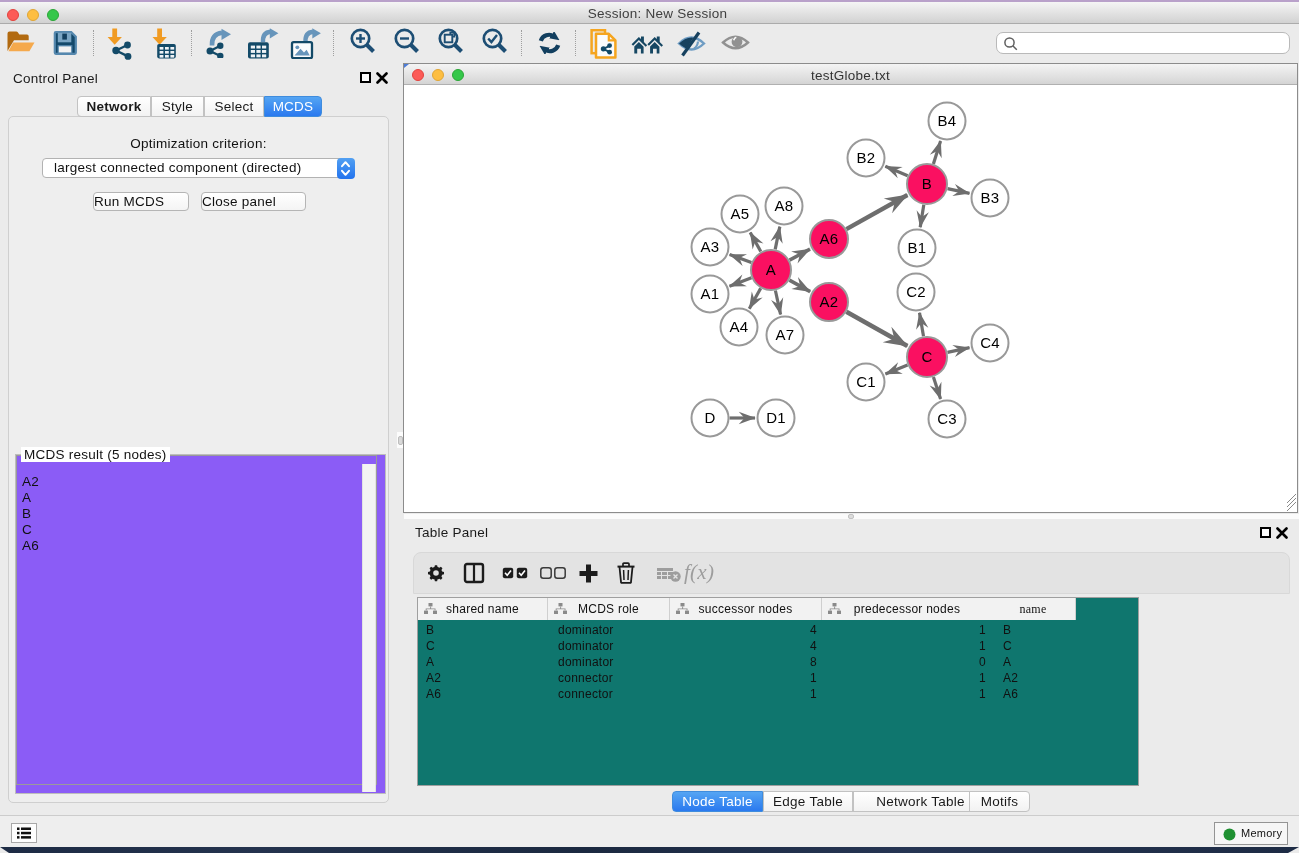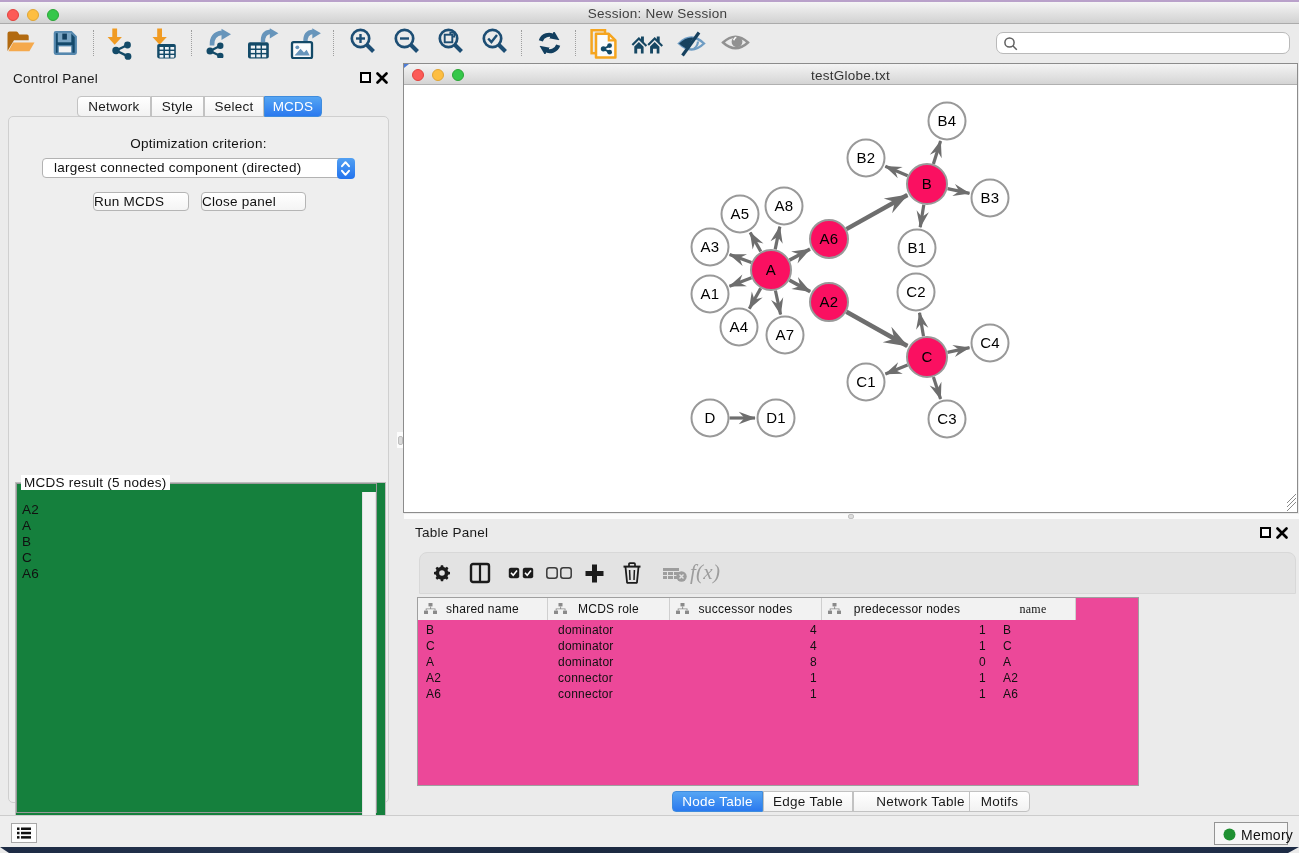--- a/index.html
+++ b/index.html
@@ -253,7 +253,7 @@
       <path d="M1.5 1.5 L10.5 10.5 M10.5 1.5 L1.5 10.5" stroke="#000" stroke-width="2.6" stroke-linecap="round"></path>
     </svg>
 <div class="abs" id="cpanel"></div>
-<div class="tab" style="left:77px; width:74px; border-radius:4px 0 0 4px;">Network</div>
+<div class="tab" style="left:77px; width:74px; border-radius:4px 0 0 4px;font-weight:bold;">Network</div>
 <div class="tab" style="left:151px; width:53px;">Style</div>
 <div class="tab" style="left:204px; width:60px;">Select</div>
 <div class="tab seltab" style="left:264px; width:58px; border-radius:0 4px 4px 0;">MCDS</div>

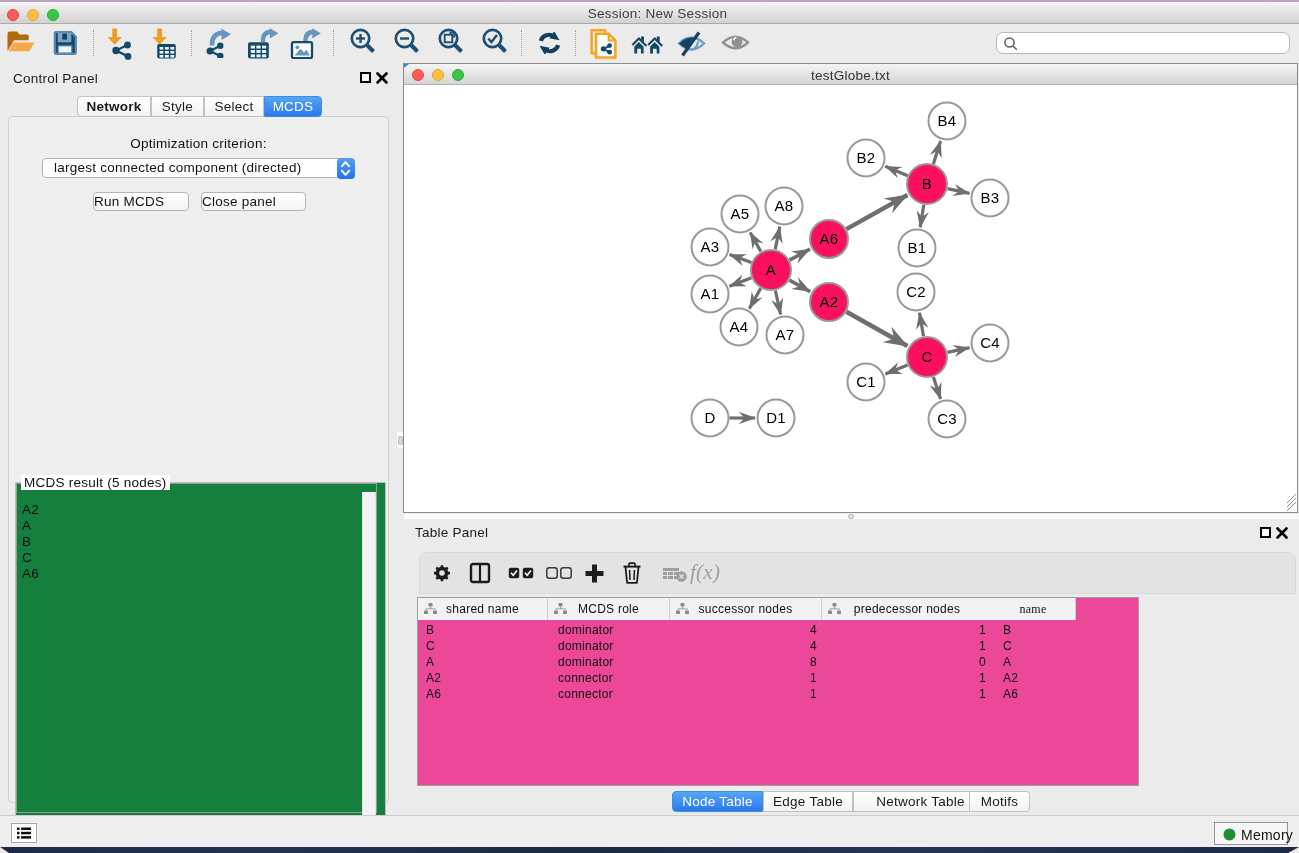--- a/index.html
+++ b/index.html
@@ -41,8 +41,8 @@
 .pbtn { position:absolute; top:192px; height:19px; background:linear-gradient(#ffffff,#f4f4f4);
   border:1px solid #b5b5b5; border-radius:4px; font-size:13.5px; color:#111;
   text-align:left; line-height:17px; }
-#listwrap { left:15px; top:454px; width:371px; height:340px; background:#15803d;
-  border:1px solid #bdbdbd;margin-top:28px; }
+#listwrap { left:15px; top:454px; width:371px; height:340px; background:#8b5cf6;
+  border:1px solid #bdbdbd; }
 #groupbox { left:2px; top:8px; width:361px; height:330px; border:1px solid #9a9a9a; }
 #grouplabel { position:absolute; left:5px; top:-8px; background:#fff; padding:0 3px;
   font-size:13.5px; color:#111; }

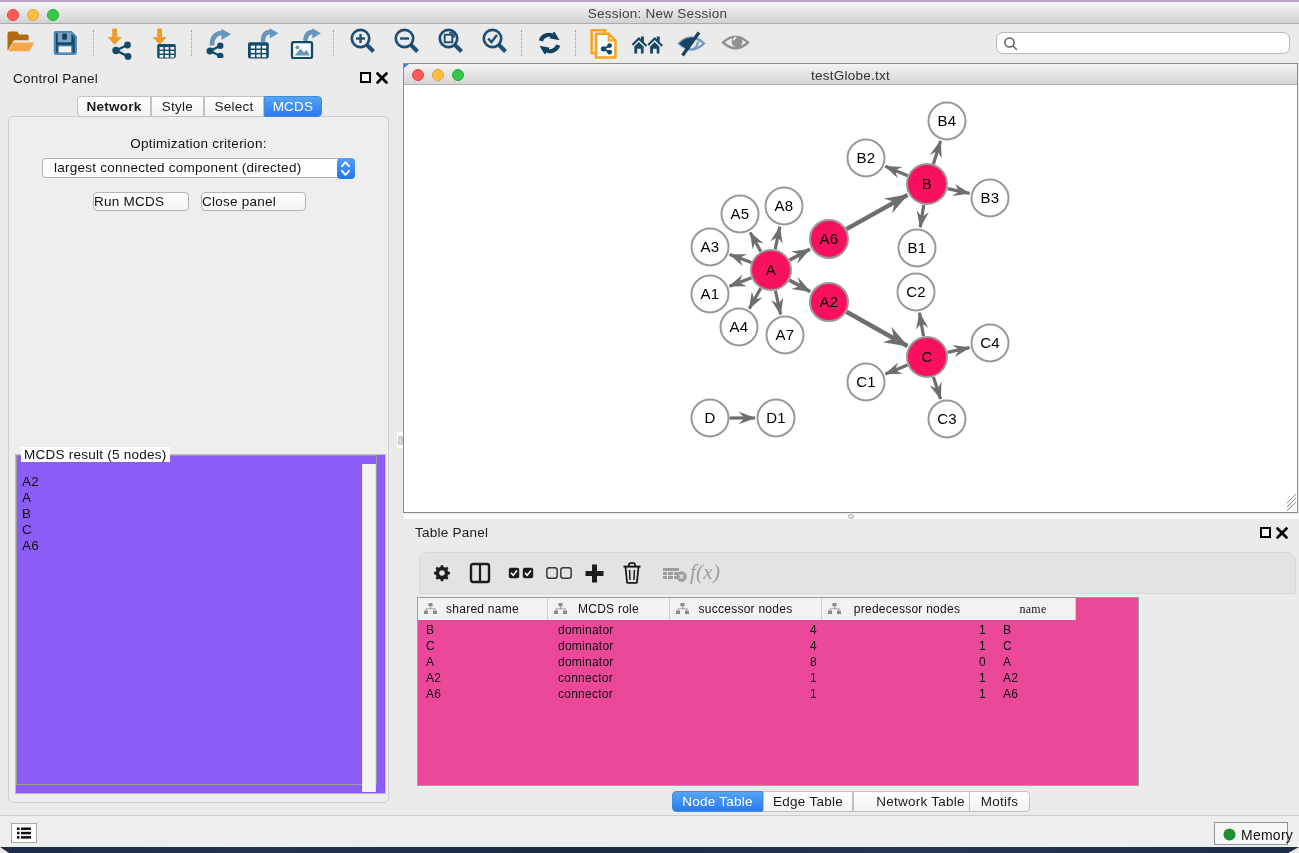--- a/index.html
+++ b/index.html
@@ -67,7 +67,7 @@
   font-size:13.5px; color:#333; }
 
 #tptoolbar { left:413px; top:552px; width:877px; height:42px; background:#e3e3e3;
-  border:1px solid #d8d8d8; border-radius:8px 8px 0 0;margin-left:6px; }
+  border:1px solid #d8d8d8; border-radius:8px 8px 0 0; }
 #tbl { left:417px; top:597px; width:722px; height:189px; background:#ec4899;
   border:1px solid #9f9f9f; font-size:12px; color:#111; }
 .hcell { position:absolute; top:0; height:22px; background:#f2f2f2;

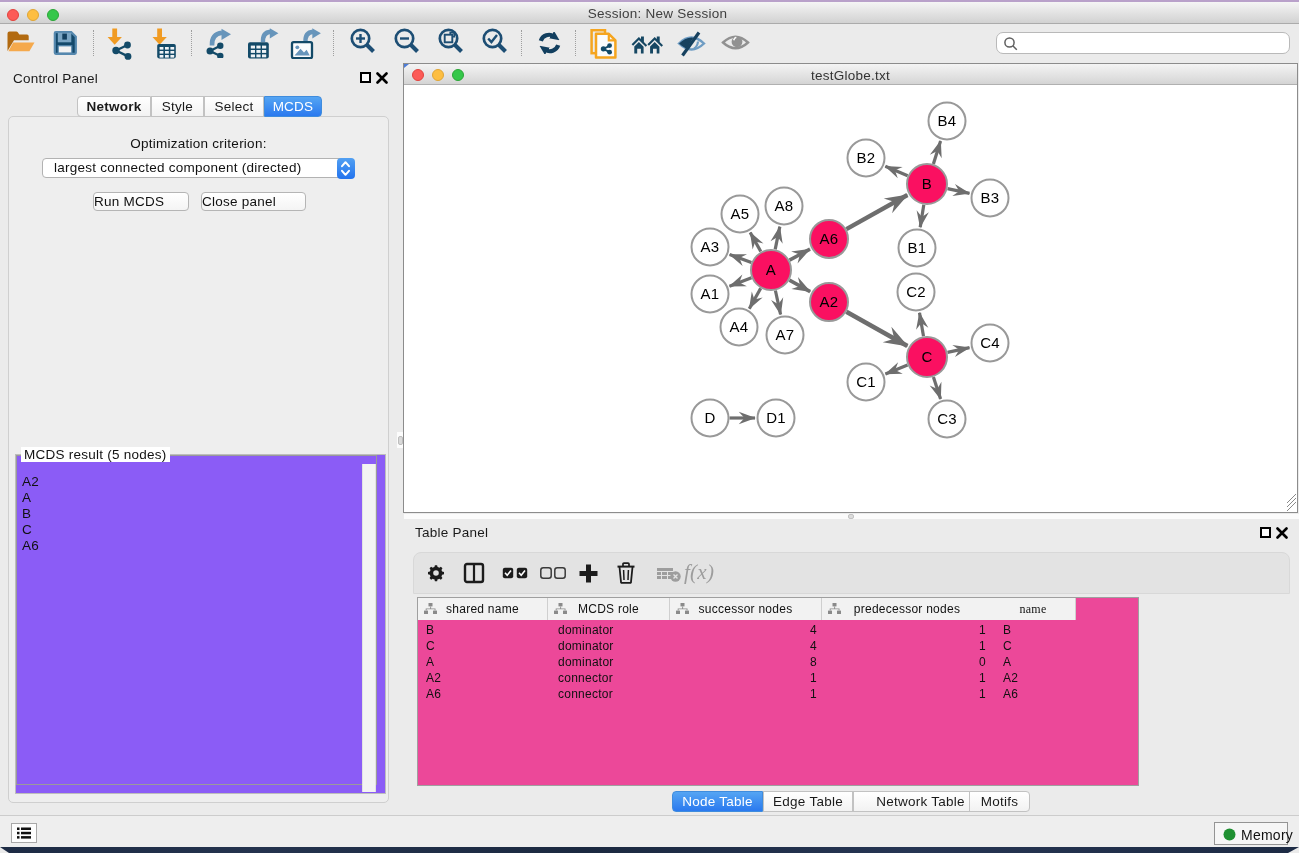--- a/index.html
+++ b/index.html
@@ -68,7 +68,7 @@
 
 #tptoolbar { left:413px; top:552px; width:877px; height:42px; background:#e3e3e3;
   border:1px solid #d8d8d8; border-radius:8px 8px 0 0; }
-#tbl { left:417px; top:597px; width:722px; height:189px; background:#ec4899;
+#tbl { left:417px; top:597px; width:722px; height:189px; background:#0f766e;
   border:1px solid #9f9f9f; font-size:12px; color:#111; }
 .hcell { position:absolute; top:0; height:22px; background:#f2f2f2;
   border-right:1px solid #cfcfcf; text-align:center; line-height:22px; }

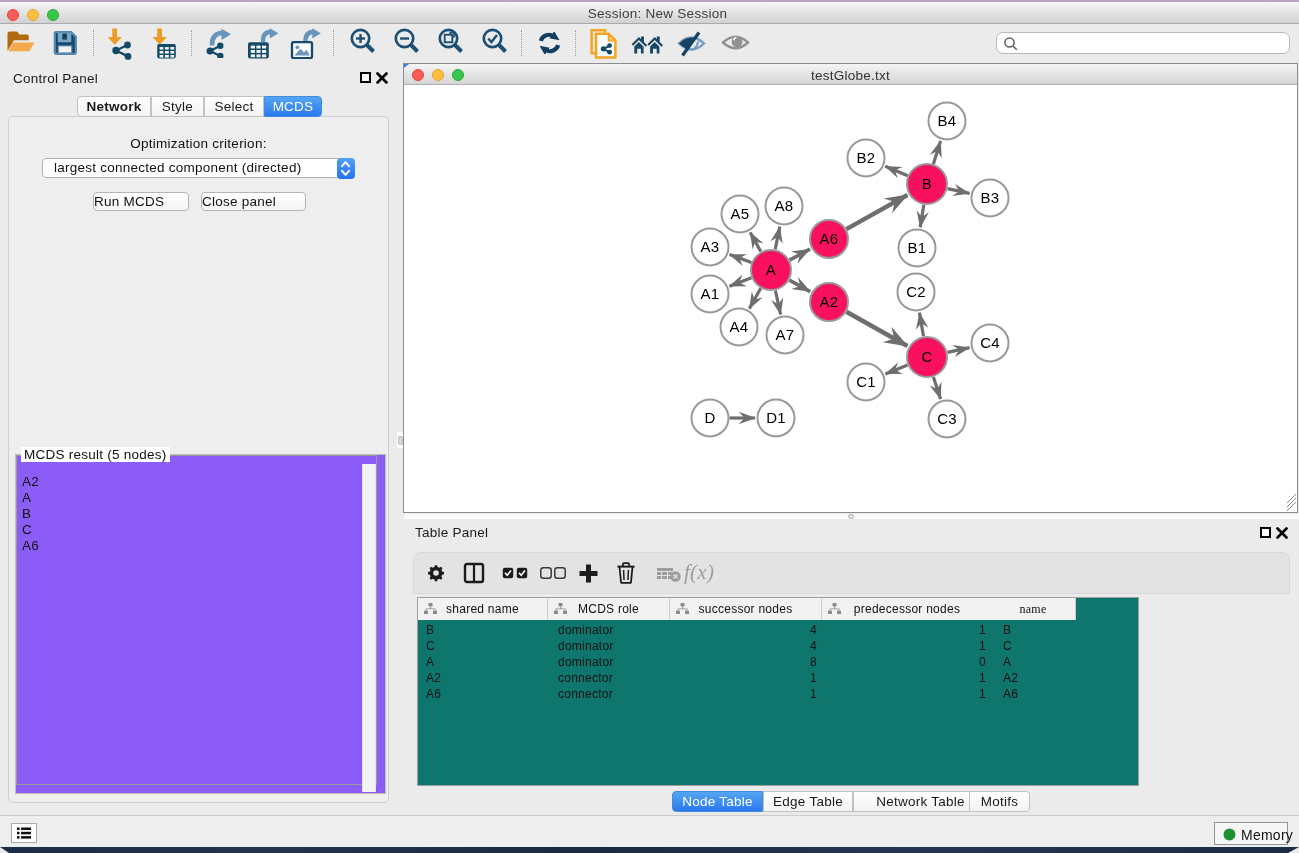--- a/index.html
+++ b/index.html
@@ -57,7 +57,7 @@
 #lbtn { position:absolute; left:11px; top:7px; width:26px; height:20px; background:#fdfdfd;
   border:1px solid #a8a8a8; }
 #membtn { position:absolute; left:1214px; top:6px; width:74px; height:23px; background:#f6f6f6;
-  border:1px solid #949494; font-size:14px; color:#111; }
+  border:1px solid #949494; font-size:11px; color:#111; }
 
 #netwin { left:403px; top:63px; width:895px; height:450px; background:#fff;
   border:1px solid #8c8c8c; }

